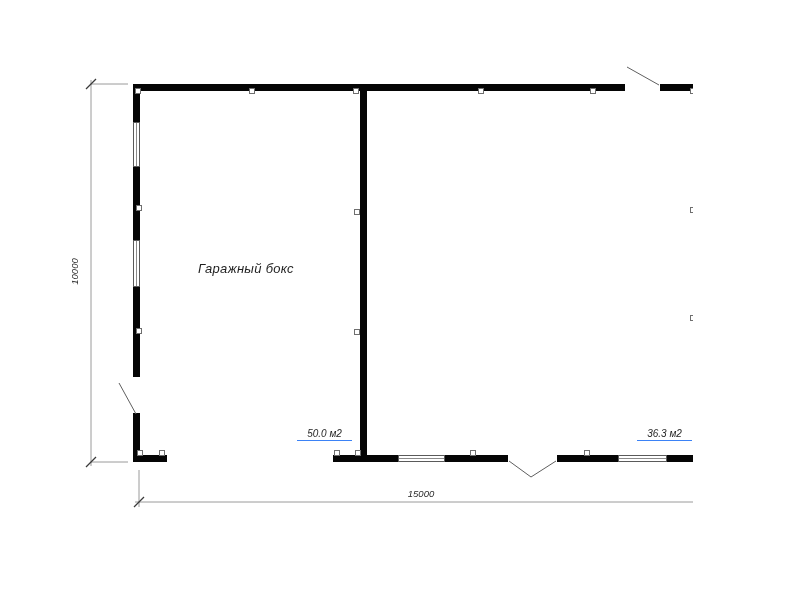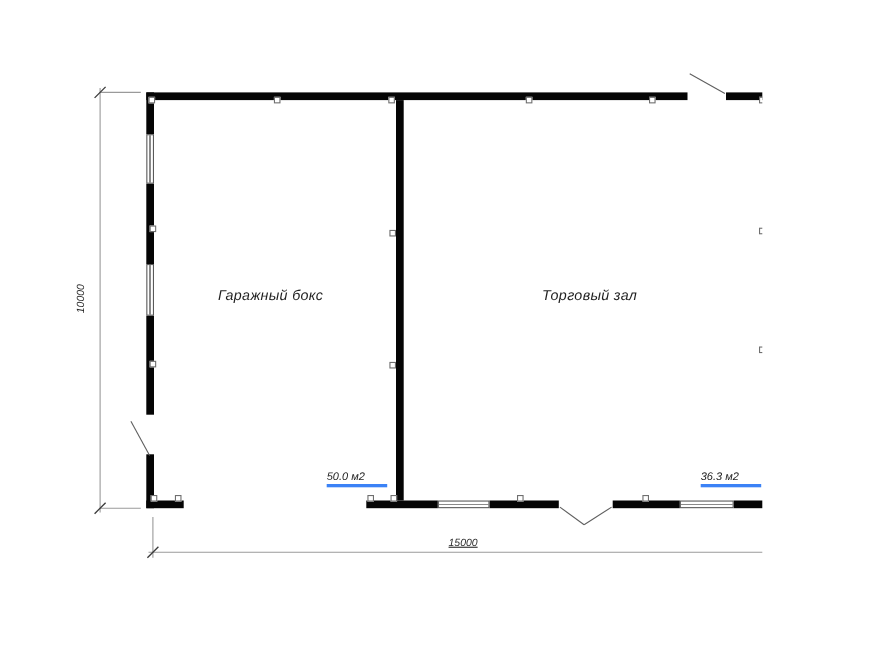--- a/index.html
+++ b/index.html
@@ -101,7 +101,6 @@
 
   <div class="lbl room-label" style="left:171px; top:261px; width:150px;">Гаражный бокс</div>
 
-  <div class="lbl room-label" style="left:461px; top:261px; width:150px;">Торговый зал</div>
 
   <div class="lbl area-label" style="left:297px; top:428px; width:55px;">50.0 м2</div>
 

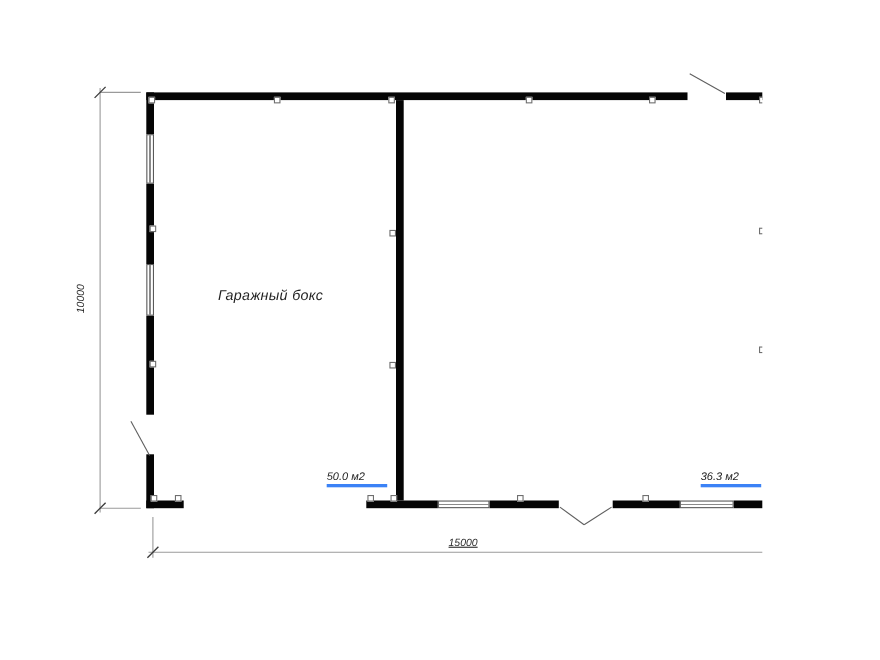--- a/index.html
+++ b/index.html
@@ -21,7 +21,7 @@
   .lbl { position:absolute; font-style:italic; color:#1f1f1f; white-space:nowrap; }
   .room-label { font-size:13px; text-align:center; letter-spacing:0.3px; }
   .area-label {
-    font-size:10px; text-align:left; border-bottom:3px solid #3b82f6; padding-bottom:1px;
+    font-size:10px; text-align:center; border-bottom:1px solid #3b82f6; padding-bottom:1px;
   }
   .dim-label { font-size:9.5px; color:#2a2a2a; text-align:center; }
   .dim-label-v { transform:rotate(-90deg); transform-origin:center center; }

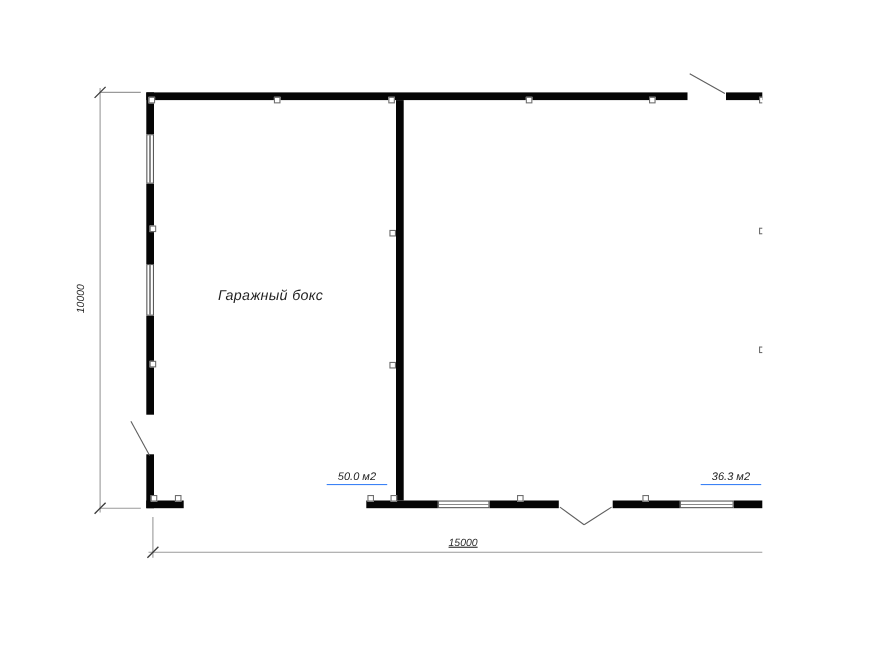--- a/index.html
+++ b/index.html
@@ -106,7 +106,7 @@
 
   <div class="lbl area-label" style="left:637px; top:428px; width:55px;">36.3 м2</div>
 
-  <div class="lbl dim-label" style="left:391px; top:488px; width:60px;text-decoration:underline;">15000</div>
+  <div class="lbl dim-label" style="left:391px; top:488px; width:60px;">15000</div>
 
   <div class="lbl dim-label dim-label-v" style="left:44px; top:266px; width:60px;">10000</div>
 

